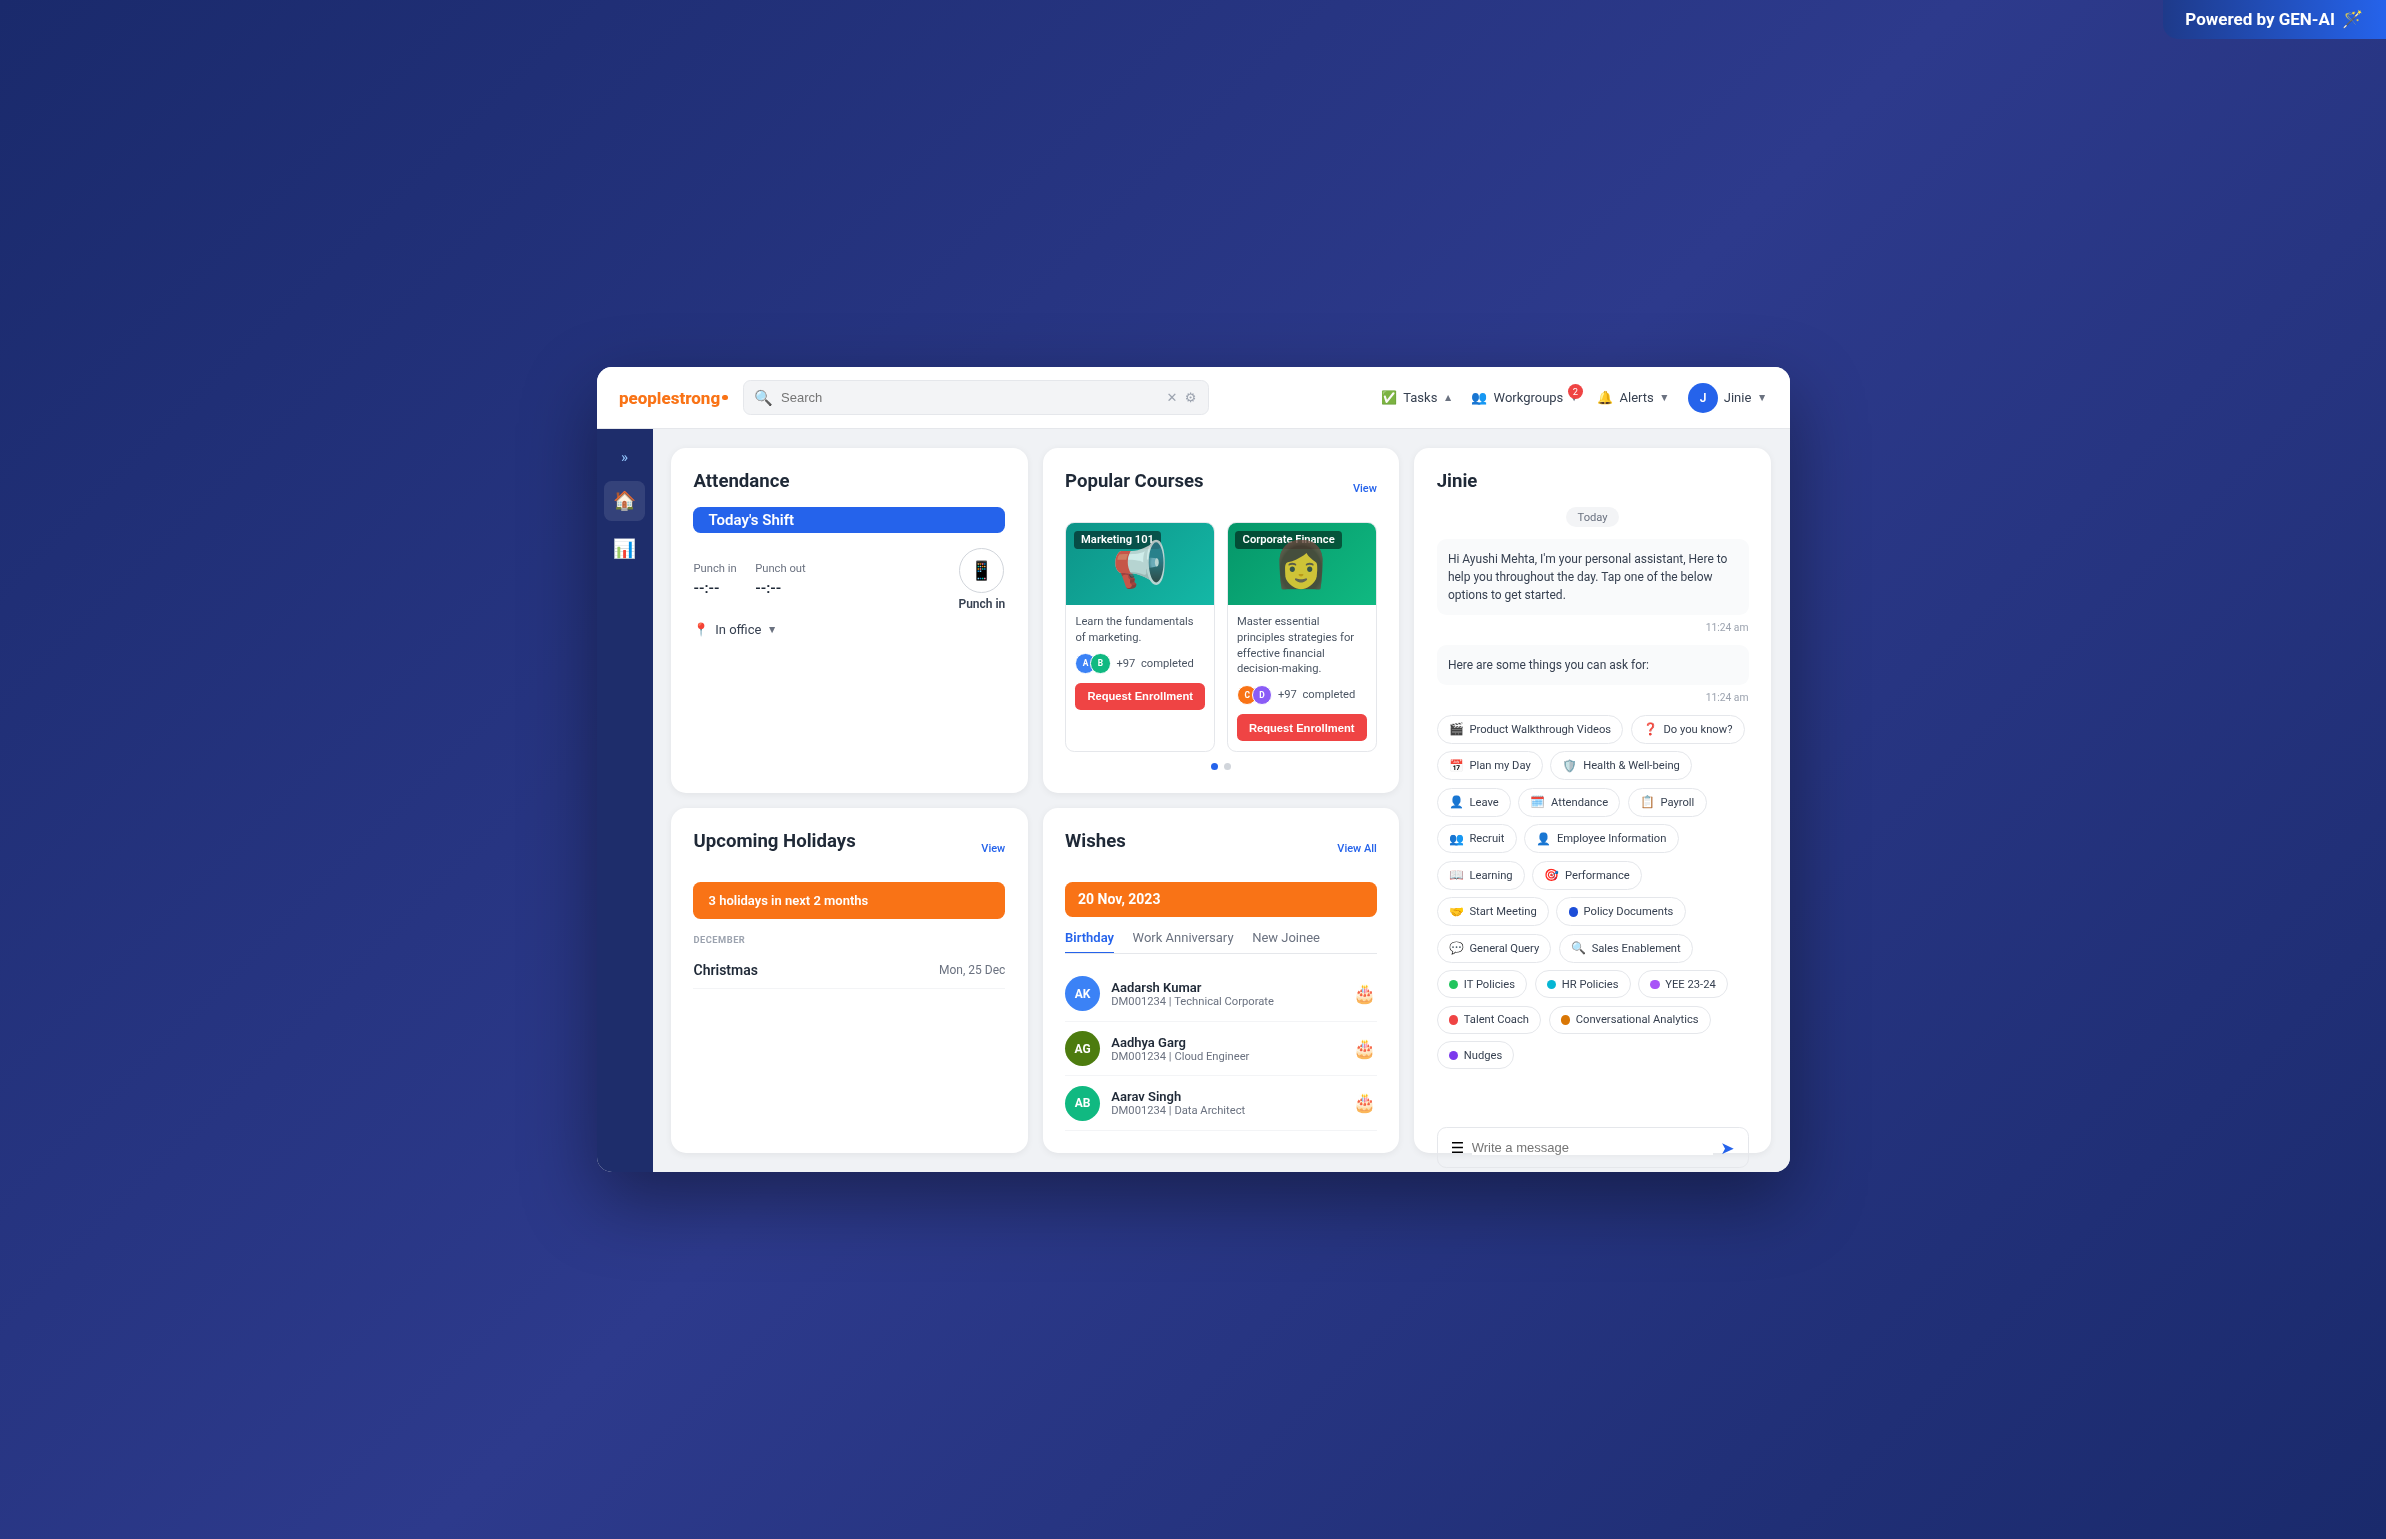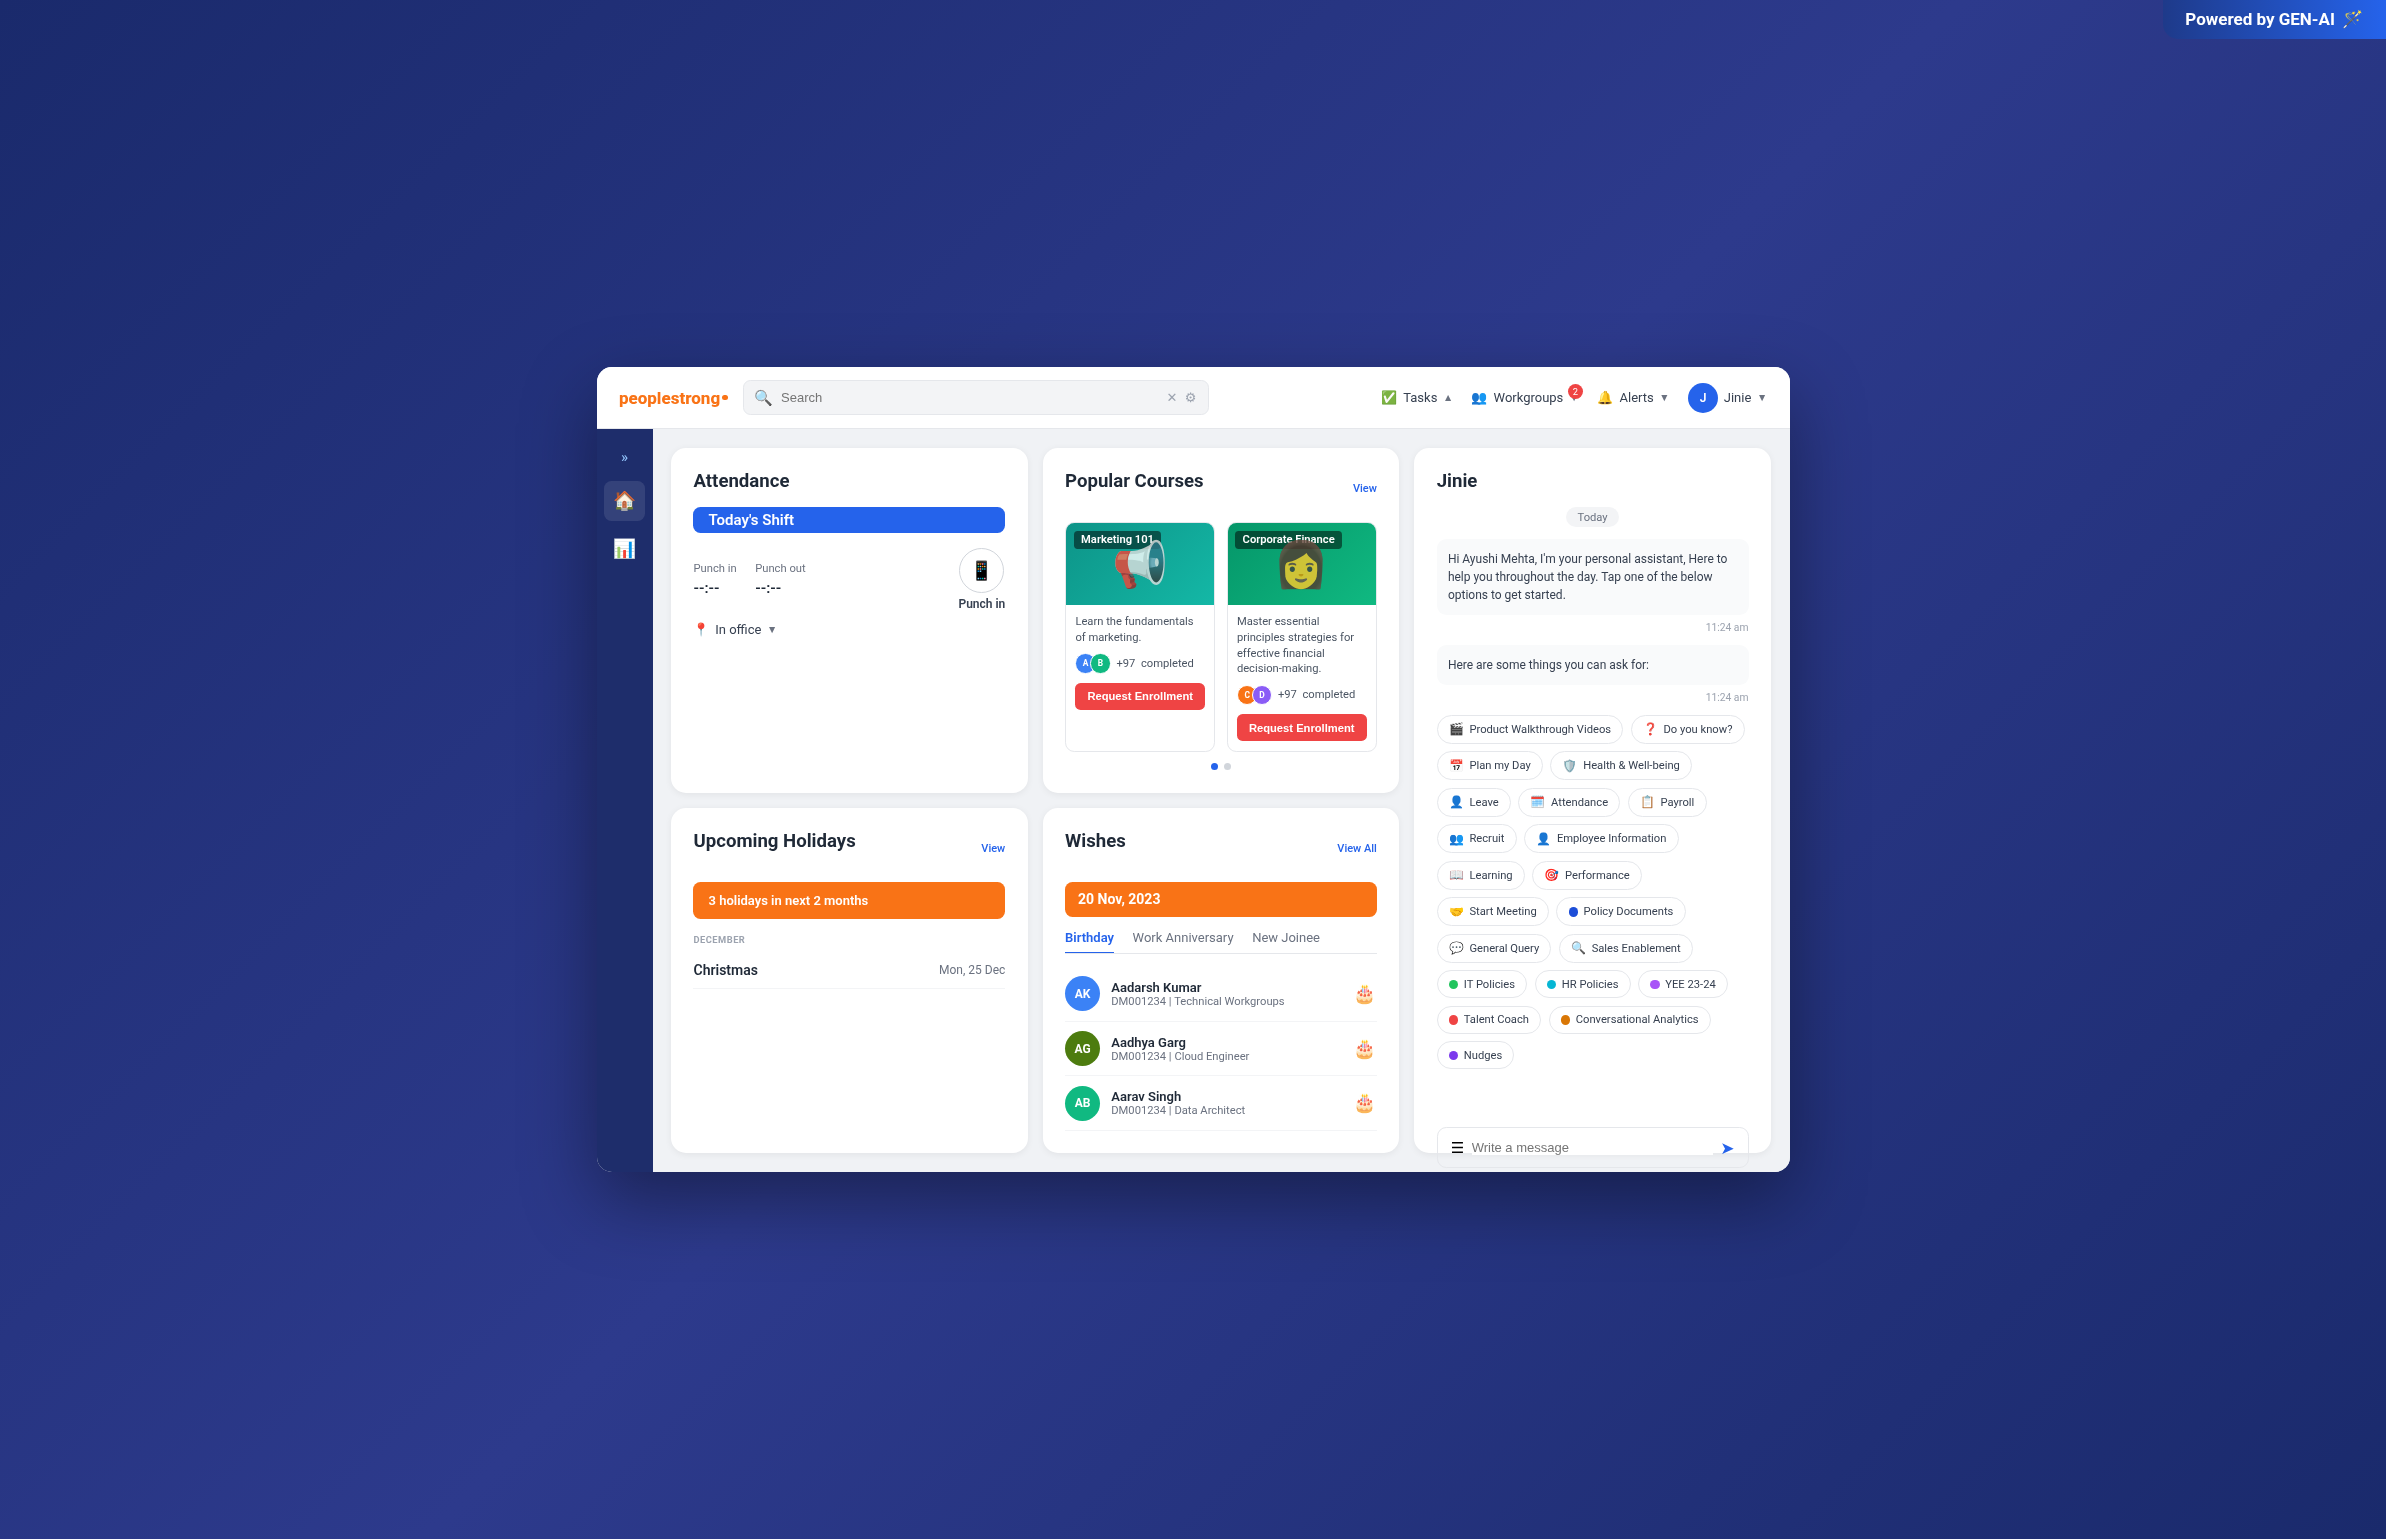--- a/index.html
+++ b/index.html
@@ -824,7 +824,7 @@
             <div class="wish-avatar" style="background:#3b82f6">AK</div>
             <div class="wish-info">
               <div class="wish-name">Aadarsh Kumar</div>
-              <div class="wish-sub">DM001234 | Technical Workgroups</div>
+              <div class="wish-sub">DM001234 | Technical Corporate</div>
             </div>
             <span class="wish-icon">🎂</span>
           </div>

